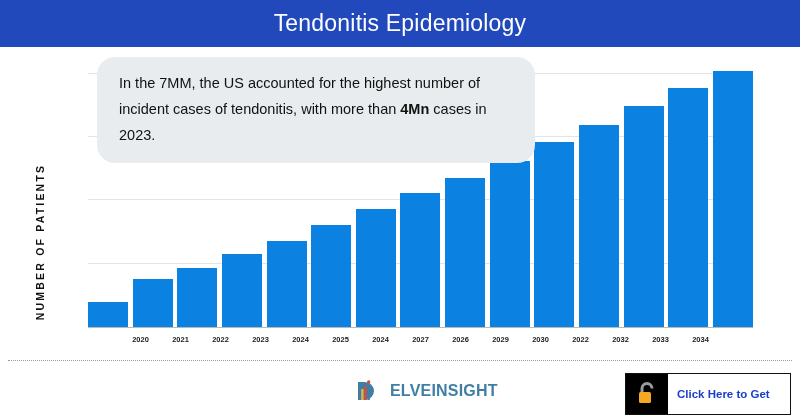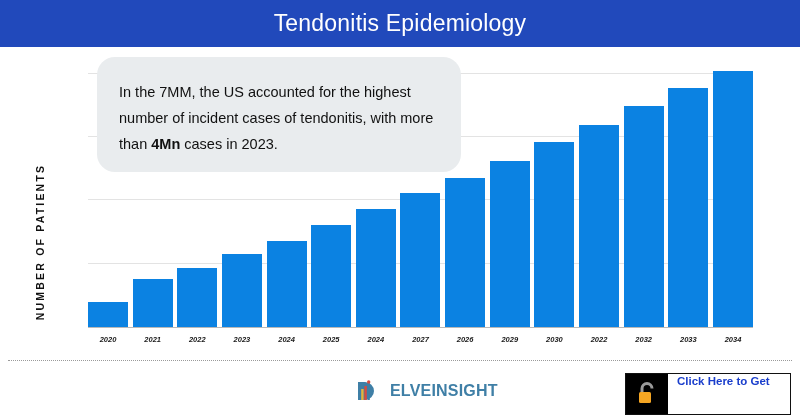--- a/index.html
+++ b/index.html
@@ -73,9 +73,9 @@
 
   
   .callout{
-    position:absolute;left:97px;top:57px;width:364px;
+    position:absolute;left:97px;top:57px;width:438px;
     background:#e9ecee;border-radius:18px;
-    padding:22px 22px 15px 22px;
+    padding:13px 22px 15px 22px;
     box-sizing:border-box;
   }
   .callout-text{

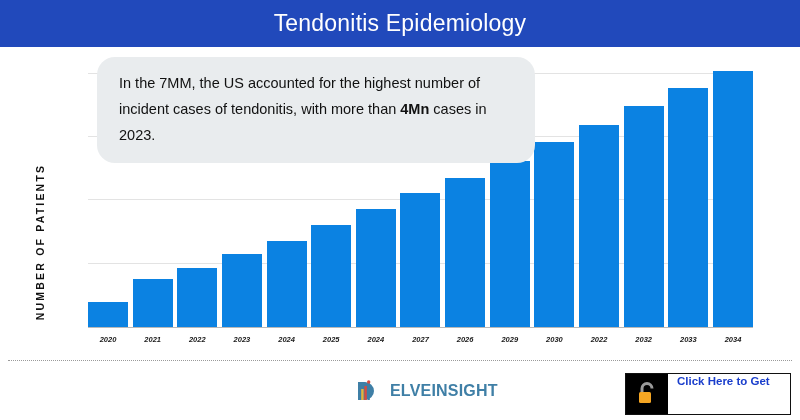--- a/index.html
+++ b/index.html
@@ -63,7 +63,7 @@
 
   .xaxis{
     position:absolute;left:88px;top:288px;width:665px;
-    display:flex;justify-content:space-between;font-style:italic;
+    display:flex;justify-content:center;
   }
   .xtick{
     width:40px;text-align:center;

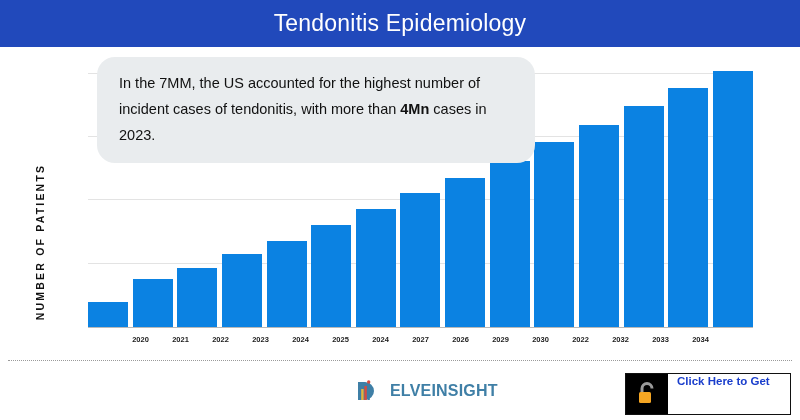--- a/index.html
+++ b/index.html
@@ -109,7 +109,7 @@
   .cta{
     position:absolute;left:625px;top:373px;width:166px;height:42px;
     border:1px solid #111111;background:#ffffff;
-    display:flex;align-items:flex-start;box-sizing:border-box;
+    display:flex;align-items:center;box-sizing:border-box;
   }
   .cta-icon-box{
     width:42px;height:40px;background:#000000;

